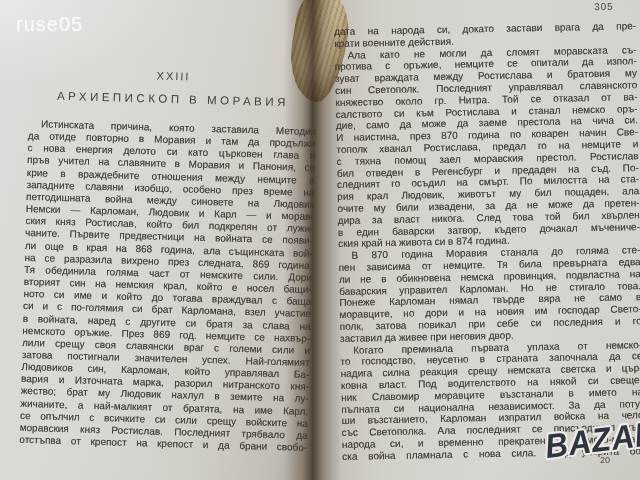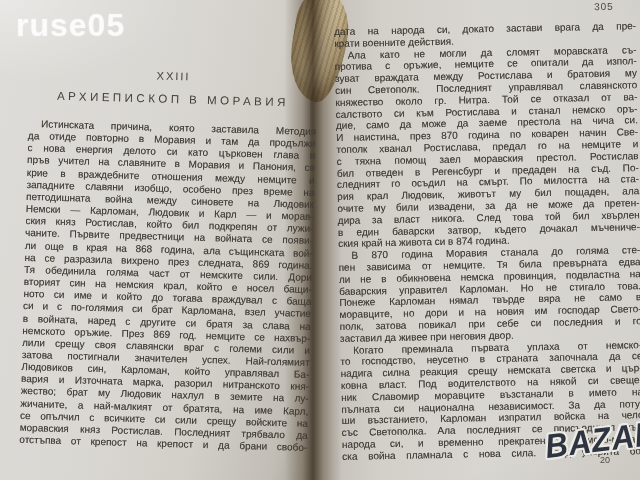--- a/index.html
+++ b/index.html
@@ -82,8 +82,8 @@
   }
   
   .wm-ruse{
-    position:absolute;left:16px;top:7px;z-index:5;
-    font-size:32px;font-weight:700;letter-spacing:1px;
+    position:absolute;left:16px;top:13px;z-index:5;
+    font-size:20px;font-weight:400;letter-spacing:1px;
     color:rgba(255,255,255,0.78);
     text-shadow:0 0 2px rgba(255,255,255,0.45);
   }

